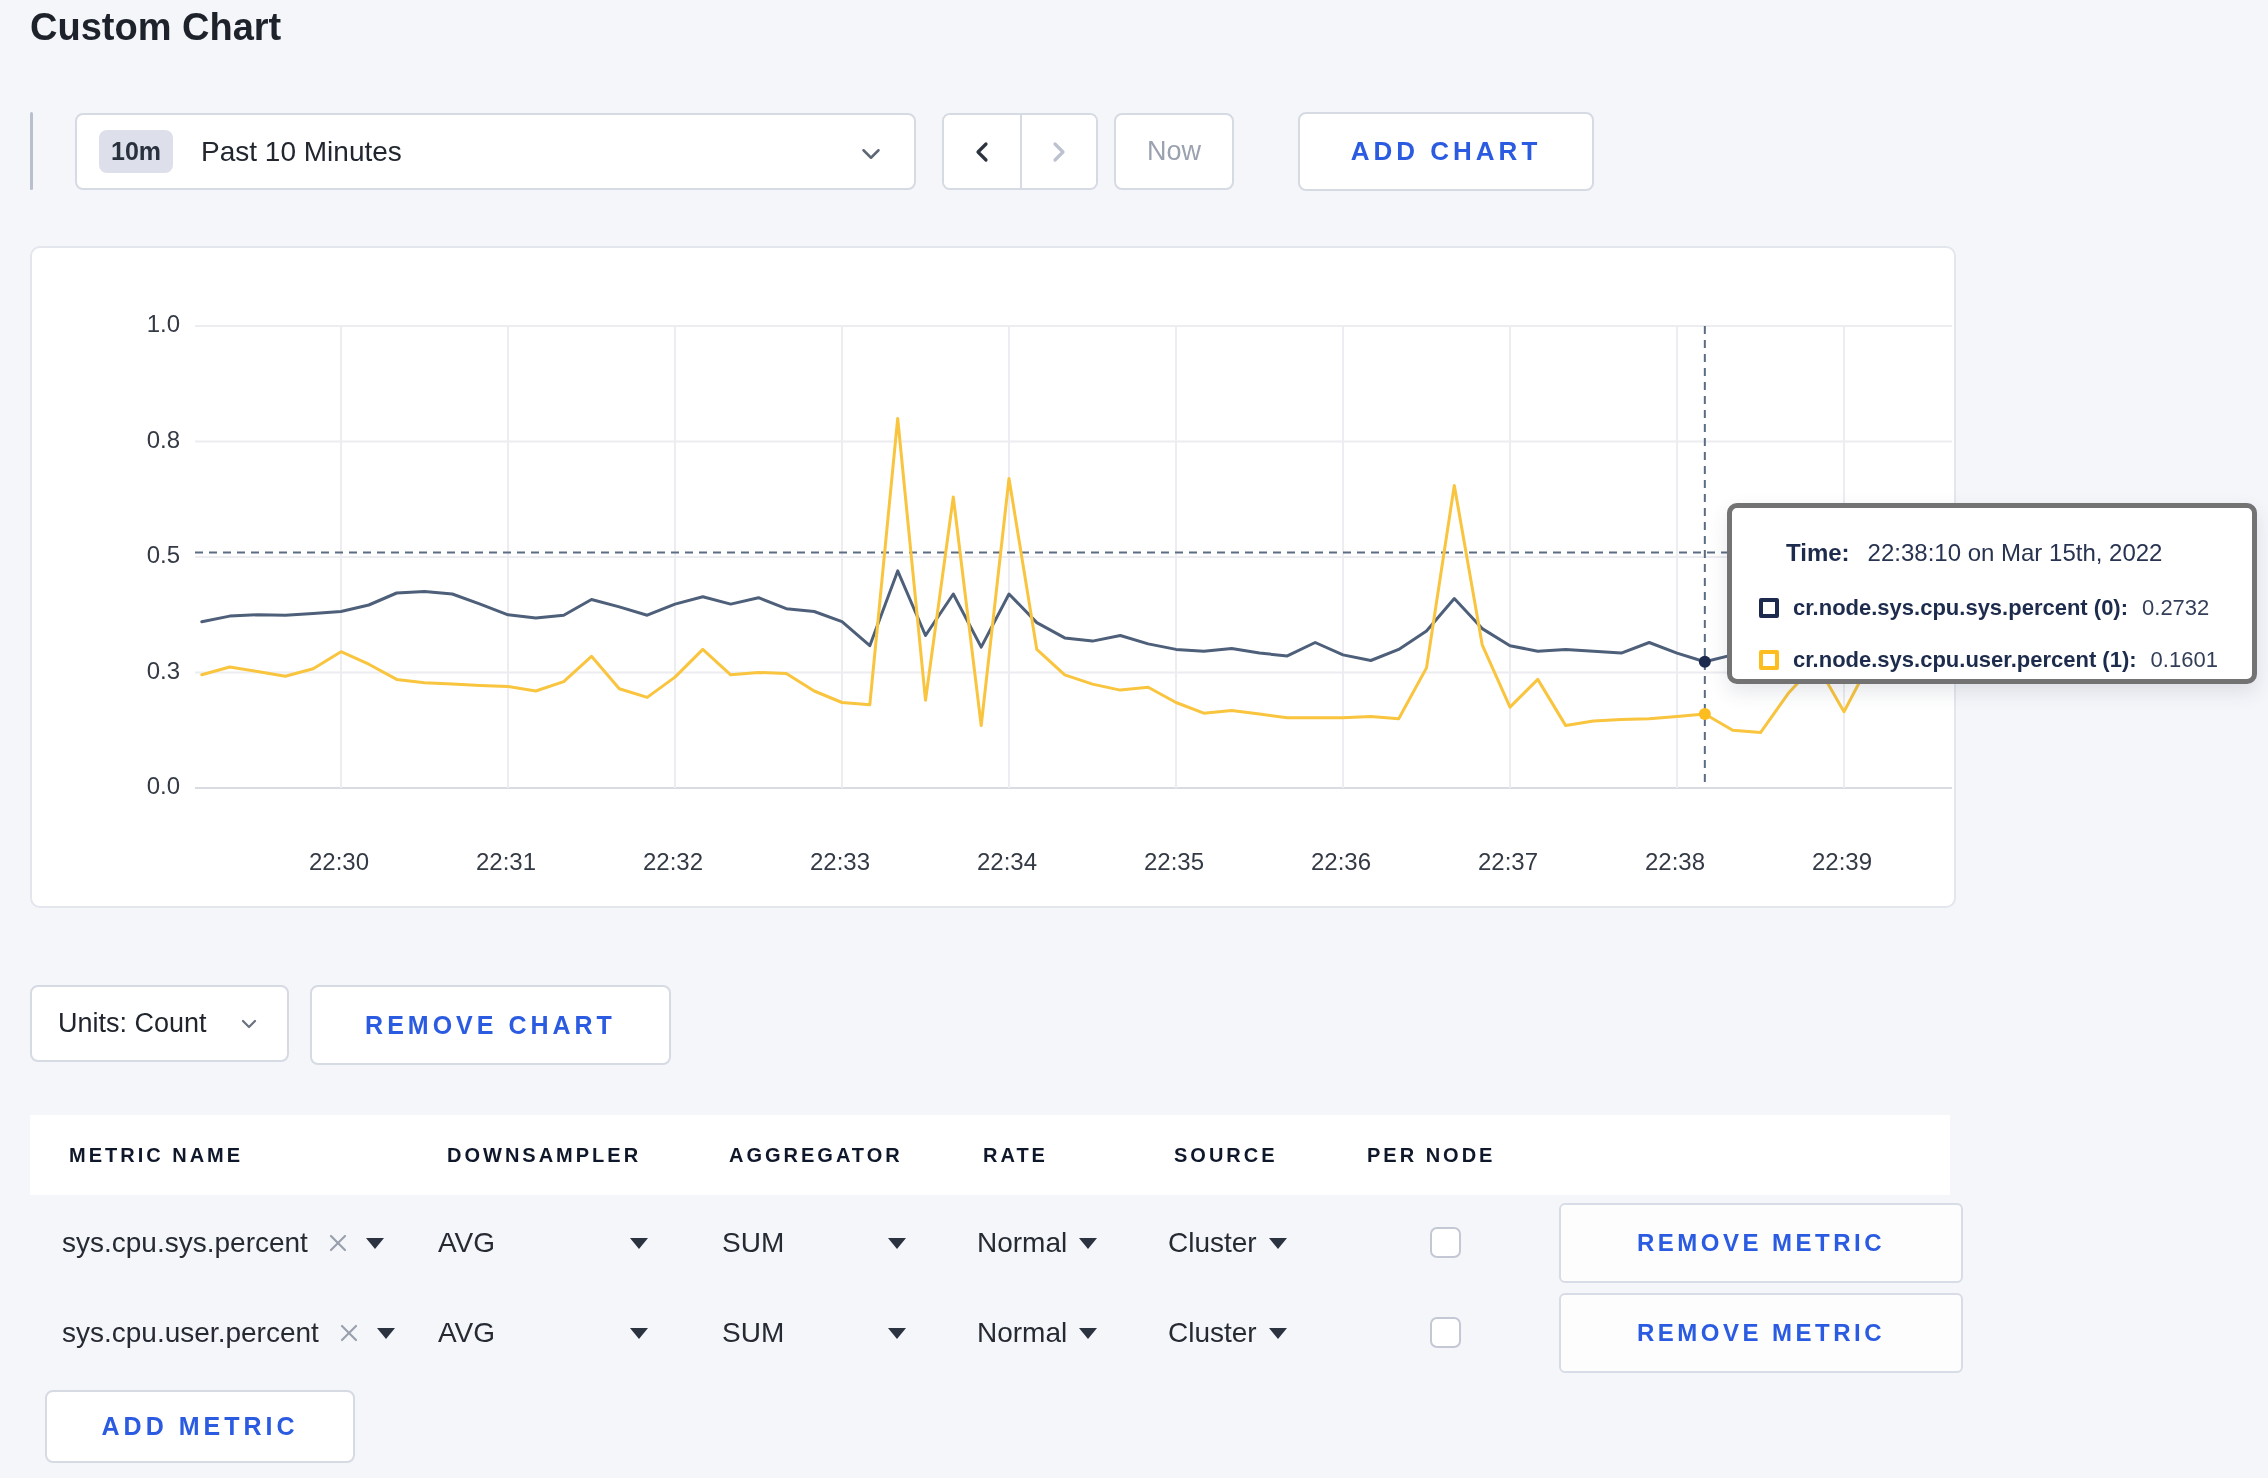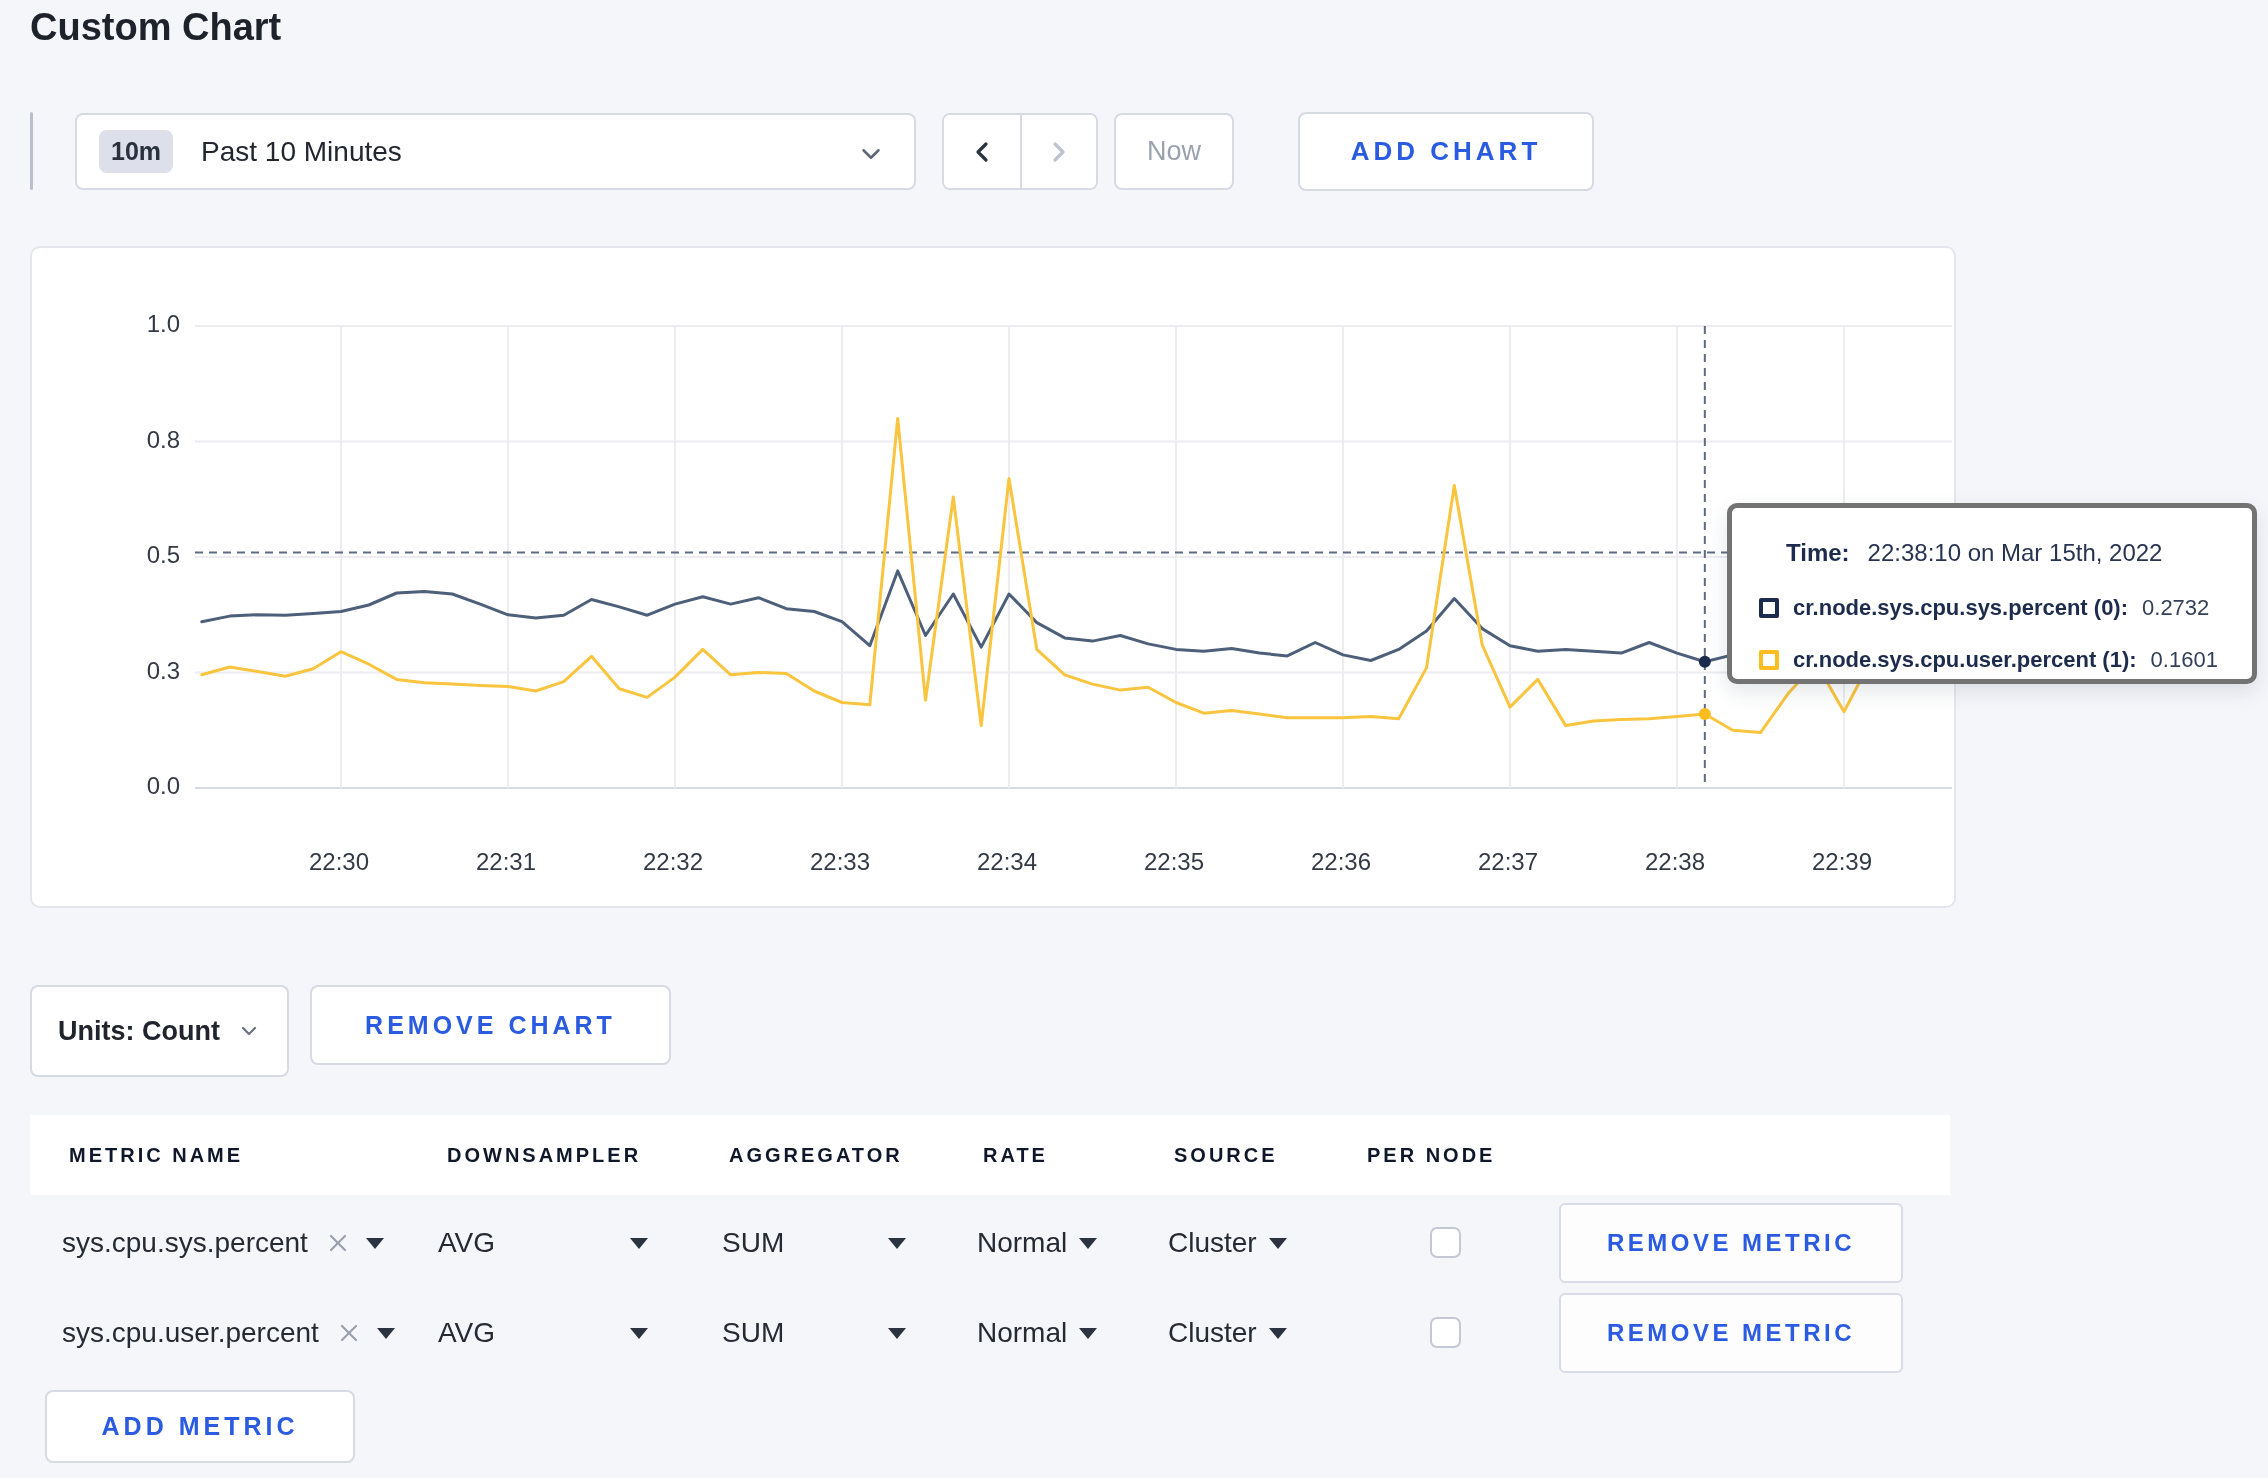--- a/index.html
+++ b/index.html
@@ -45,7 +45,7 @@
   .tt-val { margin-left:14px; font-size:22px; color:#333f58; }
 
   
-  .btn-units { left:30px; top:985px; width:259px; height:92px; justify-content:space-between; padding:0 26px; font-size:27px; font-weight:700; color:#20242d; position:absolute; }
+  .btn-units { left:30px; top:985px; width:259px; height:77px; justify-content:space-between; padding:0 26px; font-size:27px; font-weight:400; color:#20242d; position:absolute; }
   .btn-removechart { left:310px; top:985px; width:361px; height:80px; font-size:25px; position:absolute; }
 
   

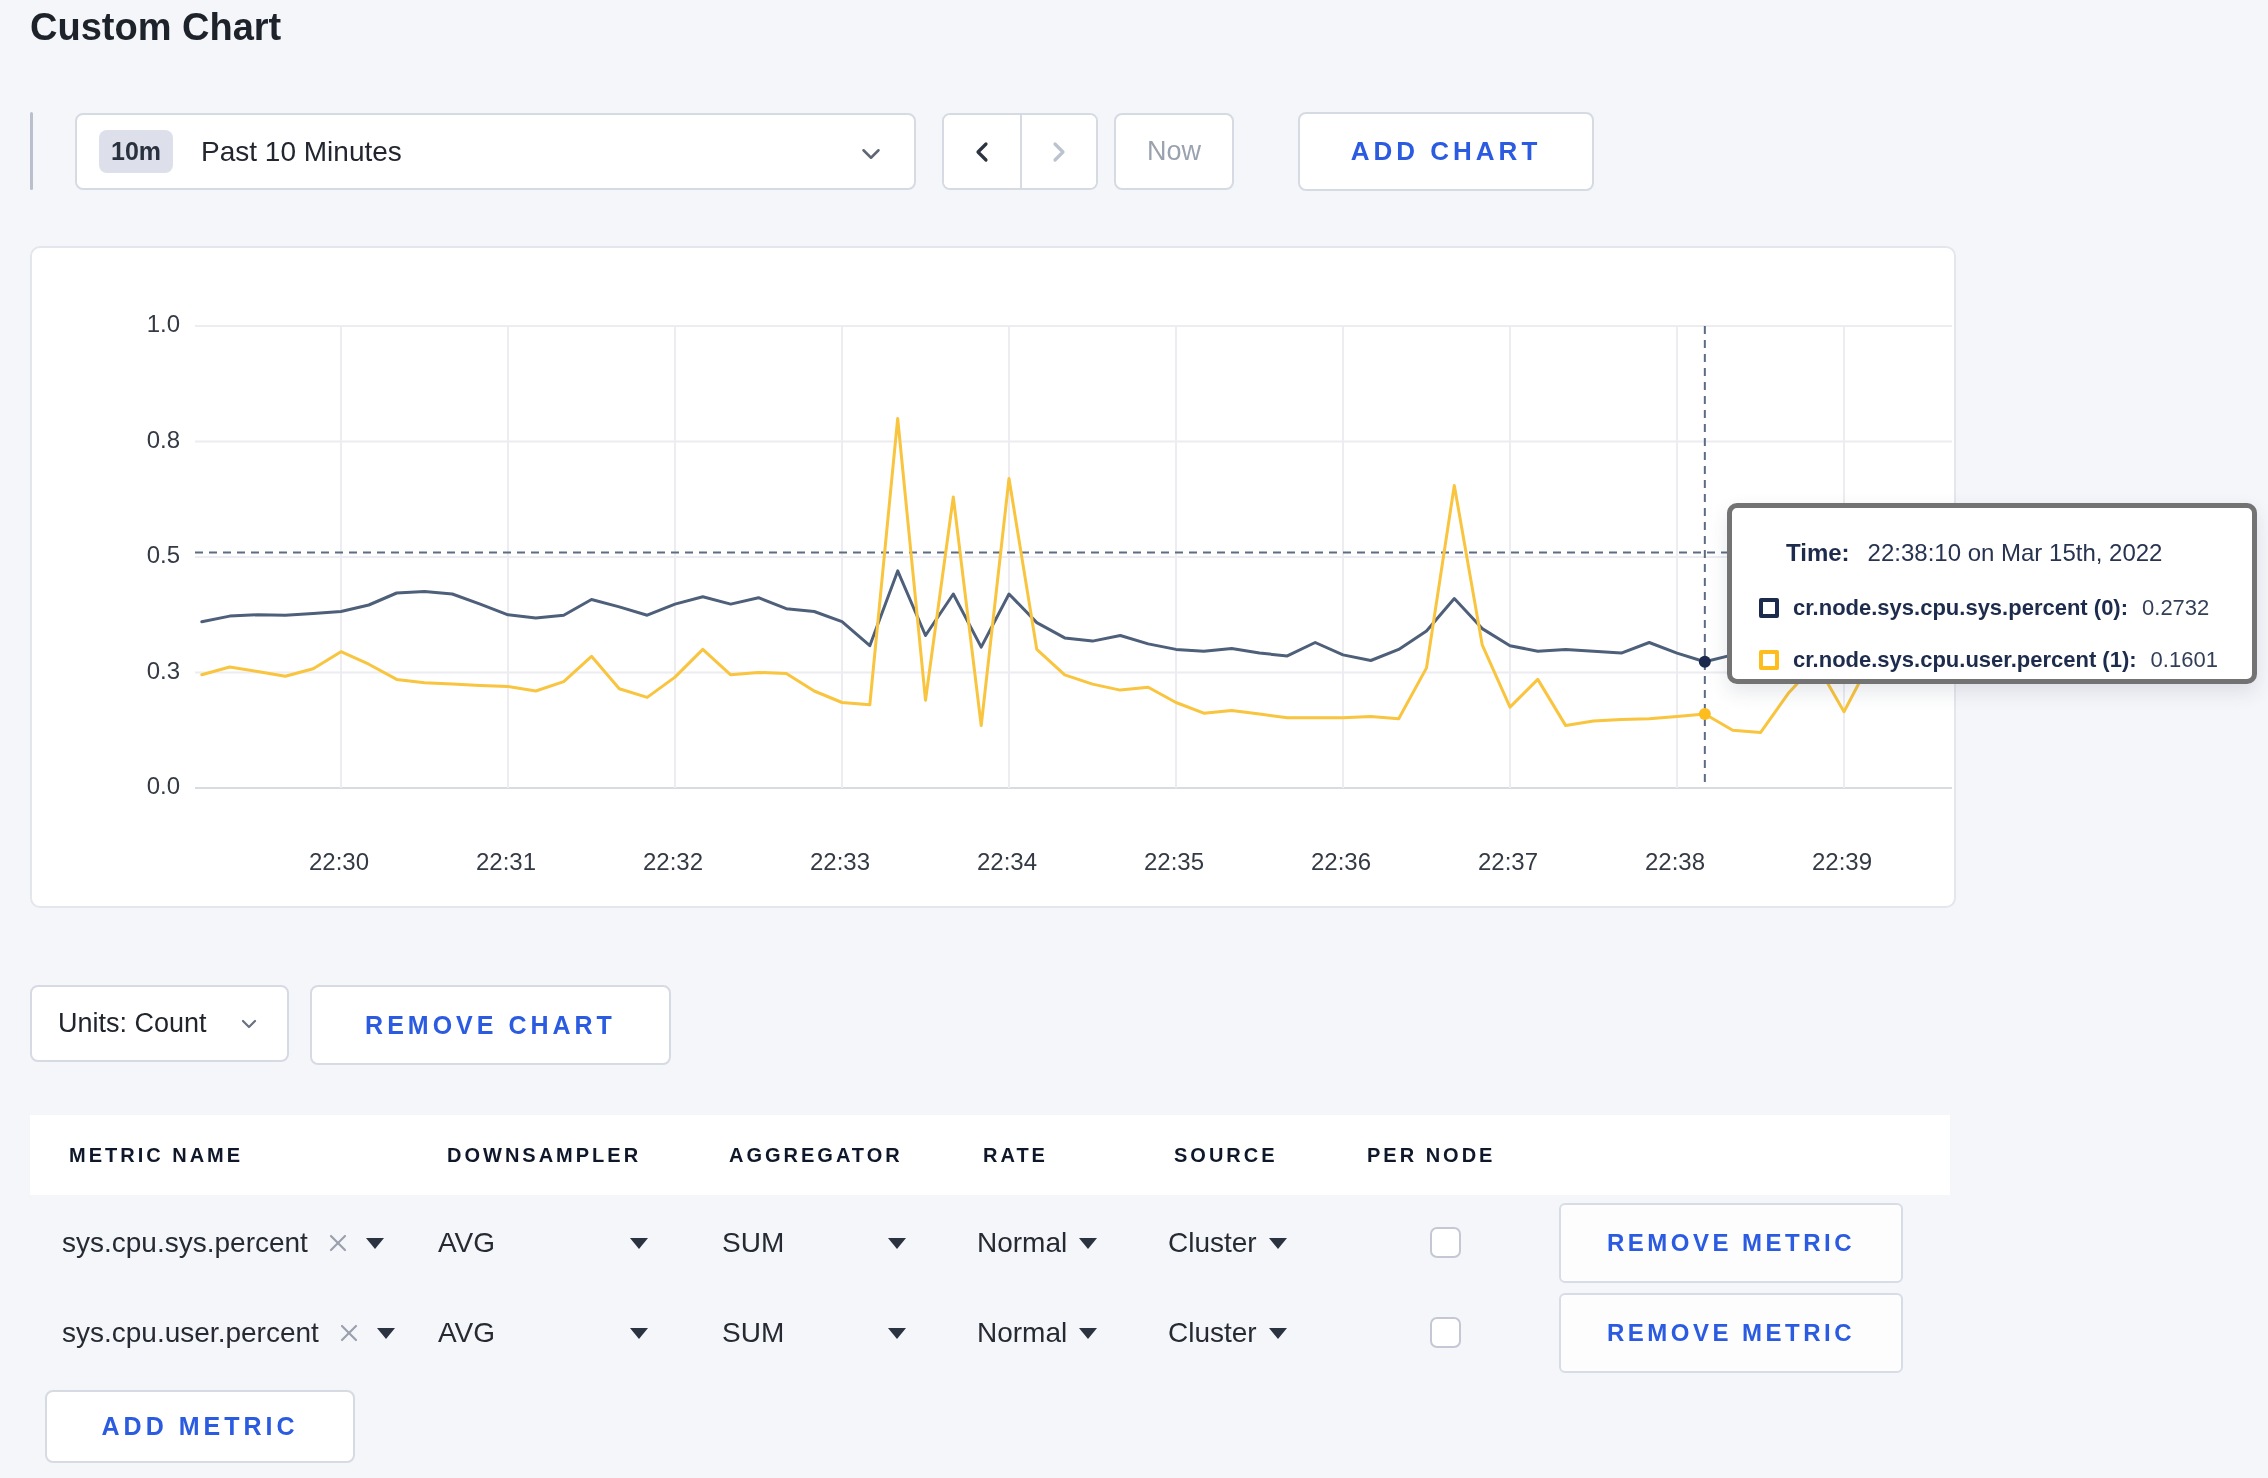--- a/index.html
+++ b/index.html
@@ -57,7 +57,7 @@
   .xicon { display:inline-block; margin-left:18px; }
   .mcaret-gap { margin-left:16px; }
   .checkbox { position:absolute; left:1400px; top:25px; width:31px; height:31px; background:#fff; border:2px solid #c3c8d4; border-radius:7px; cursor:pointer; }
-  .btn-removemetric { position:absolute; left:1529px; top:1px; width:344px; height:80px; background:#fdfdfe; border:2px solid #d8dce6; border-radius:6px; display:flex; align-items:center; justify-content:center; font-size:24px; font-weight:600; letter-spacing:3.5px; color:#2b5be0; cursor:pointer; }
+  .btn-removemetric { position:absolute; left:1529px; top:1px; width:404px; height:80px; background:#fdfdfe; border:2px solid #d8dce6; border-radius:6px; display:flex; align-items:center; justify-content:center; font-size:24px; font-weight:600; letter-spacing:3.5px; color:#2b5be0; cursor:pointer; }
   .btn-addmetric { left:45px; top:1390px; width:310px; height:73px; font-size:25px; position:absolute; }
 </style>
 </head>

